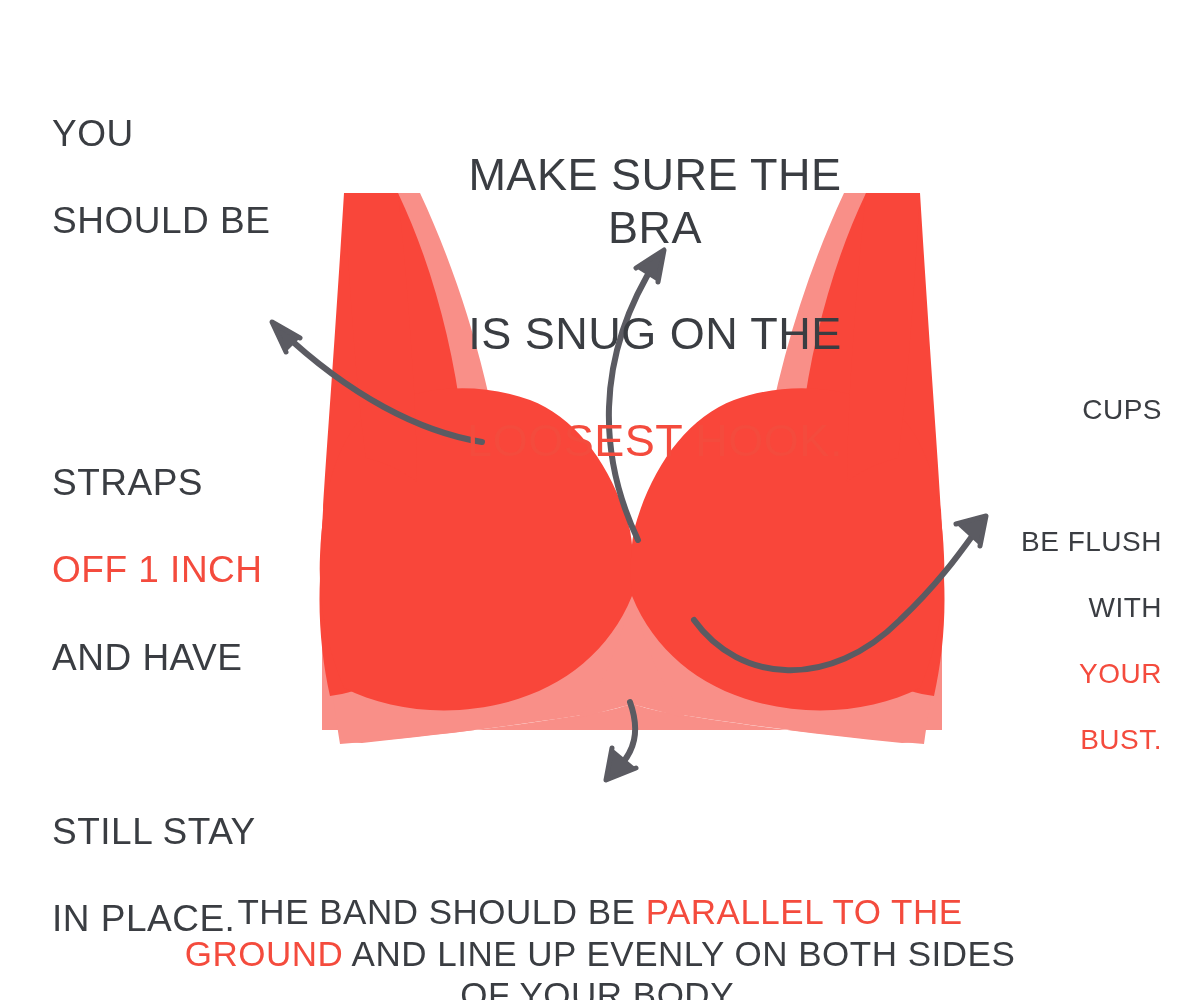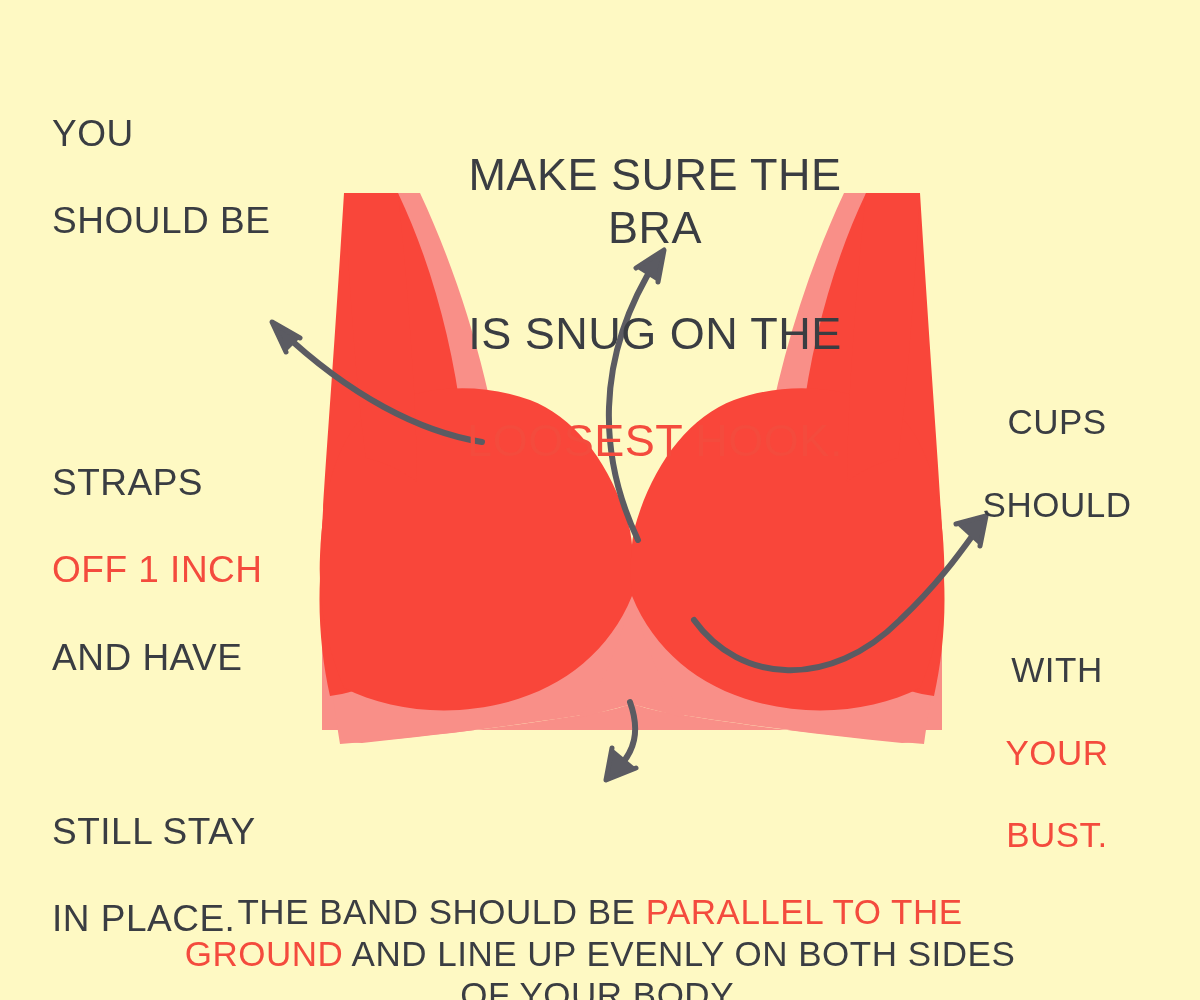--- a/index.html
+++ b/index.html
@@ -18,7 +18,7 @@
     position: relative;
     width: 1200px;
     height: 1000px;
-    background: #fef9c3;
+    background: #ffffff;
   }
   #illustration {
     position: absolute;

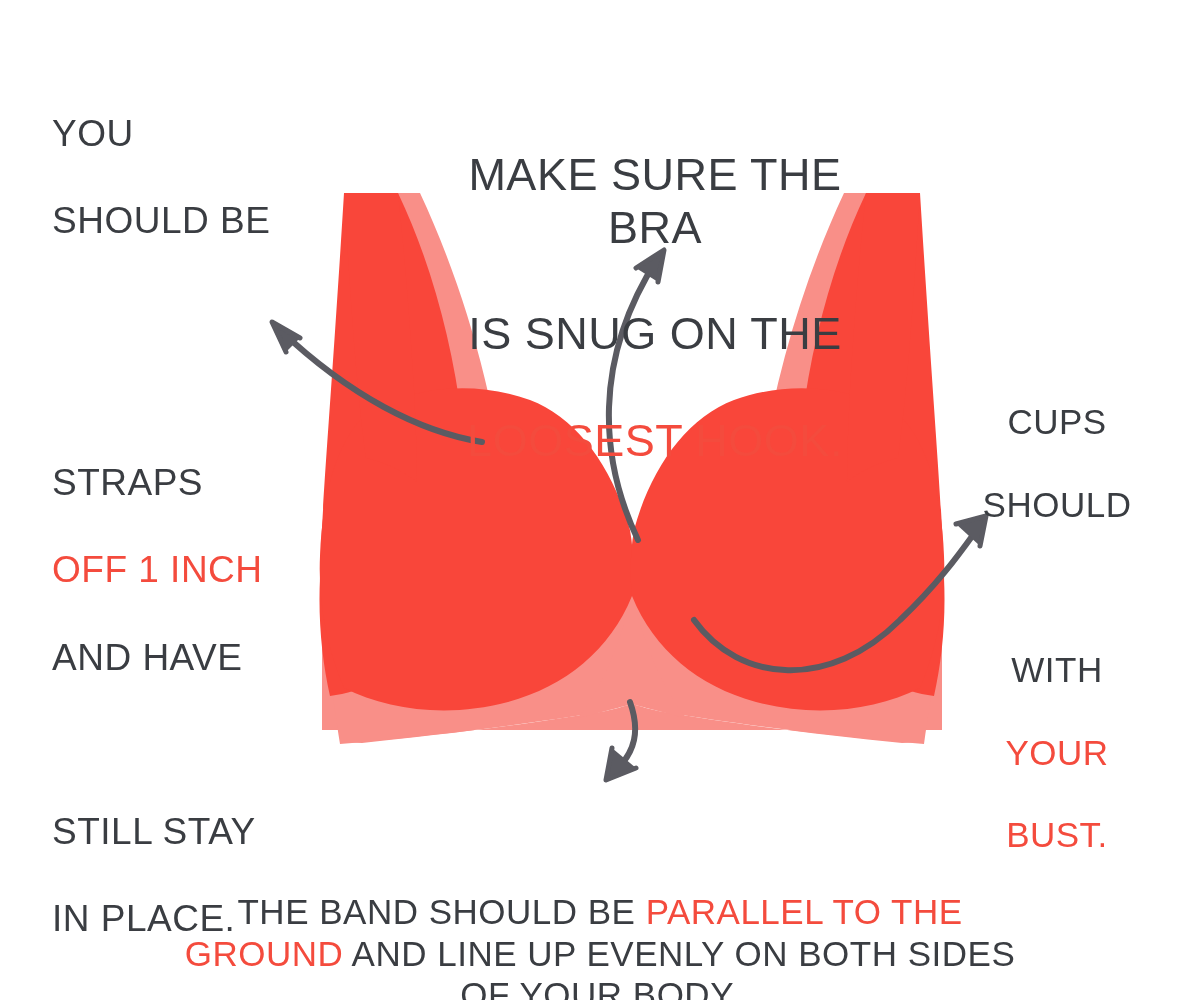--- a/index.html
+++ b/index.html
@@ -61,8 +61,8 @@
     right: 38px;
     top: 360px;
     width: 210px;
-    text-align: center;
-    font-size: 35px;
+    text-align: right;
+    font-size: 28px;
   }
   
   #callout-band {

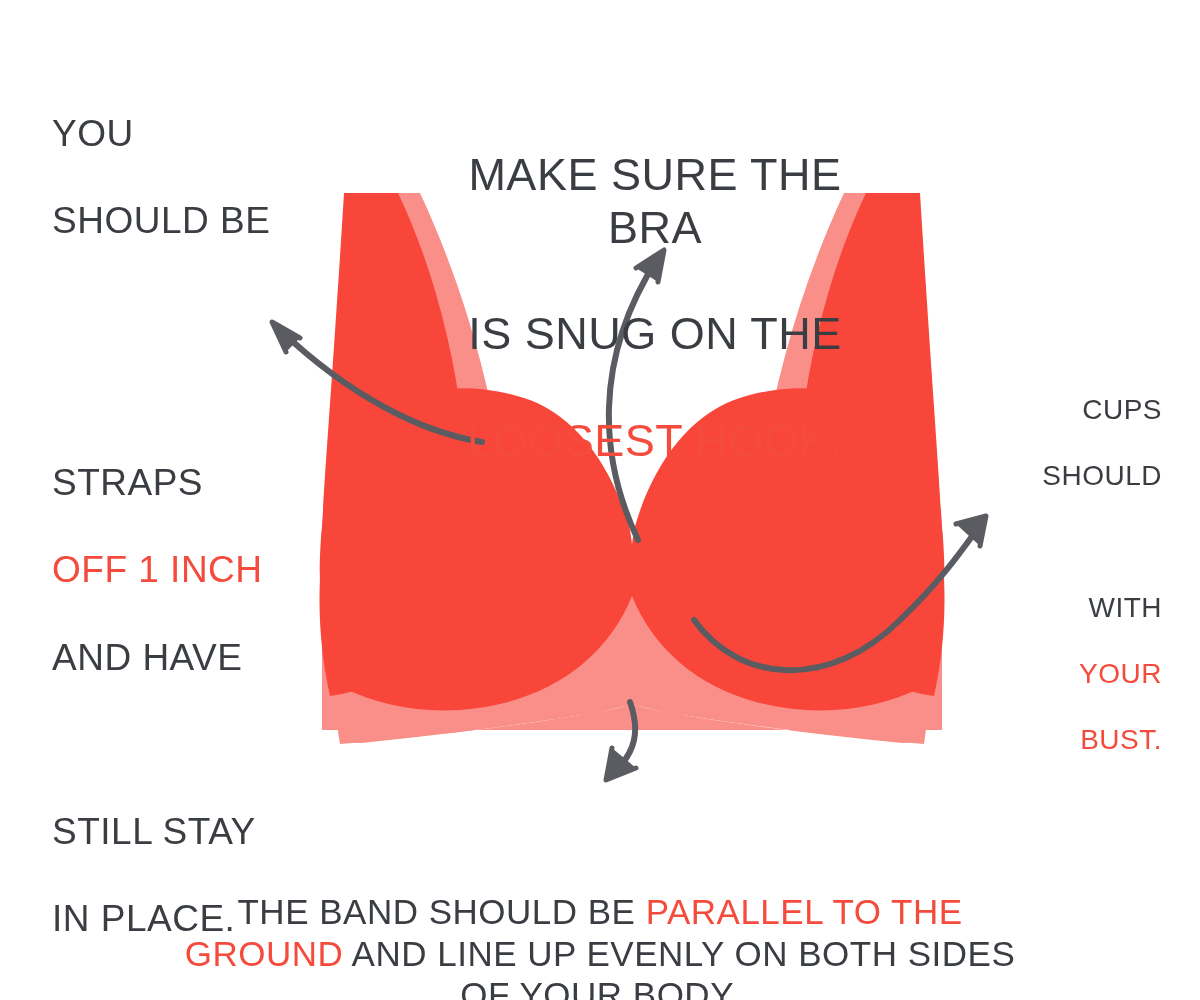--- a/index.html
+++ b/index.html
@@ -215,7 +215,7 @@
 
   <div class="callout" id="callout-cups">
     <span>CUPS</span><br>
-    <span>SHOULD</span><br>
+    <br>
     <br>
     <span>WITH</span><br>
     <span class="accent">YOUR</span><br>

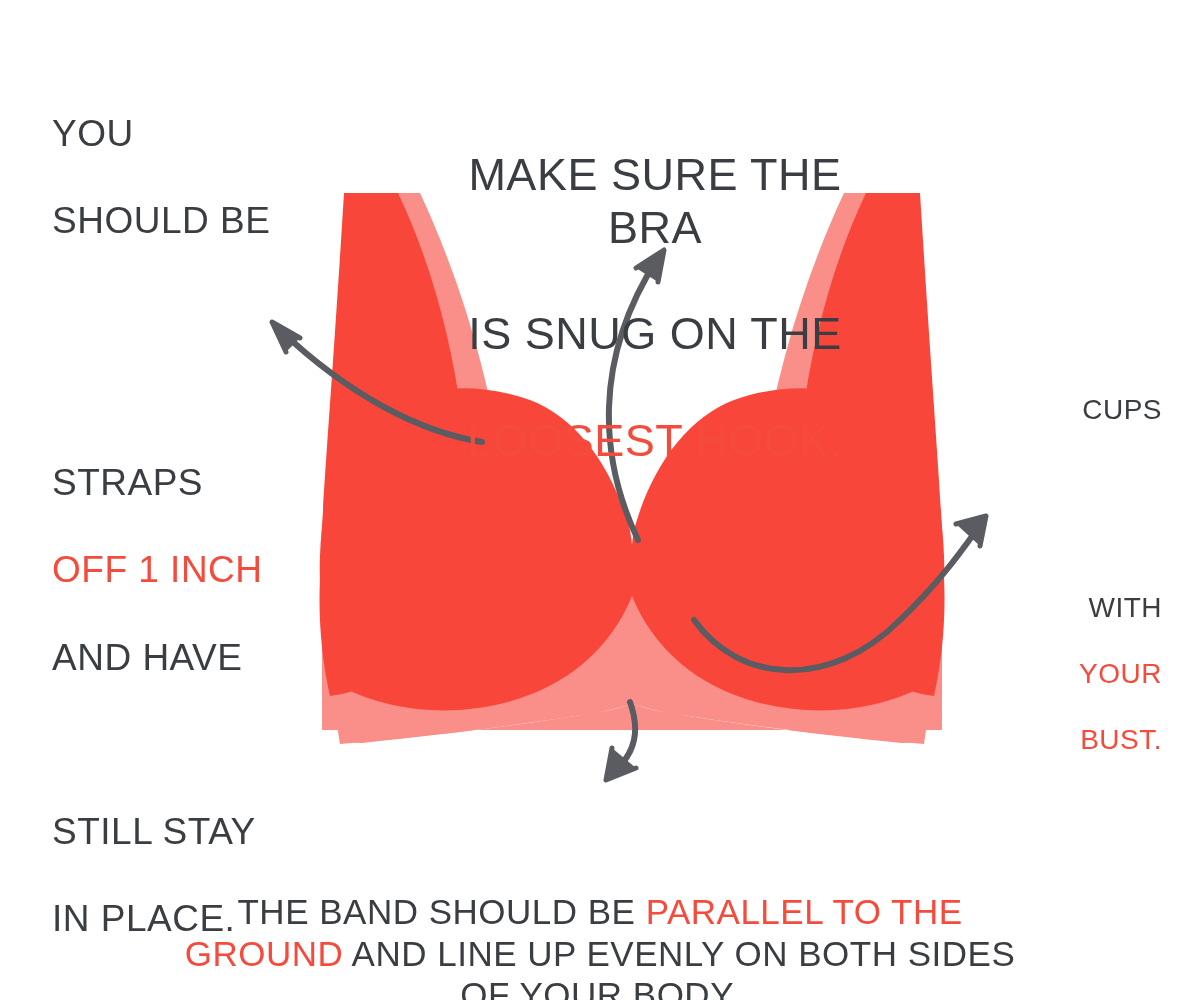--- a/index.html
+++ b/index.html
@@ -216,7 +216,7 @@
   <div class="callout" id="callout-cups">
     <span>CUPS</span><br>
     <br>
-    <br>
+    <span>BE FLUSH</span><br>
     <span>WITH</span><br>
     <span class="accent">YOUR</span><br>
     <span class="accent">BUST.</span>

